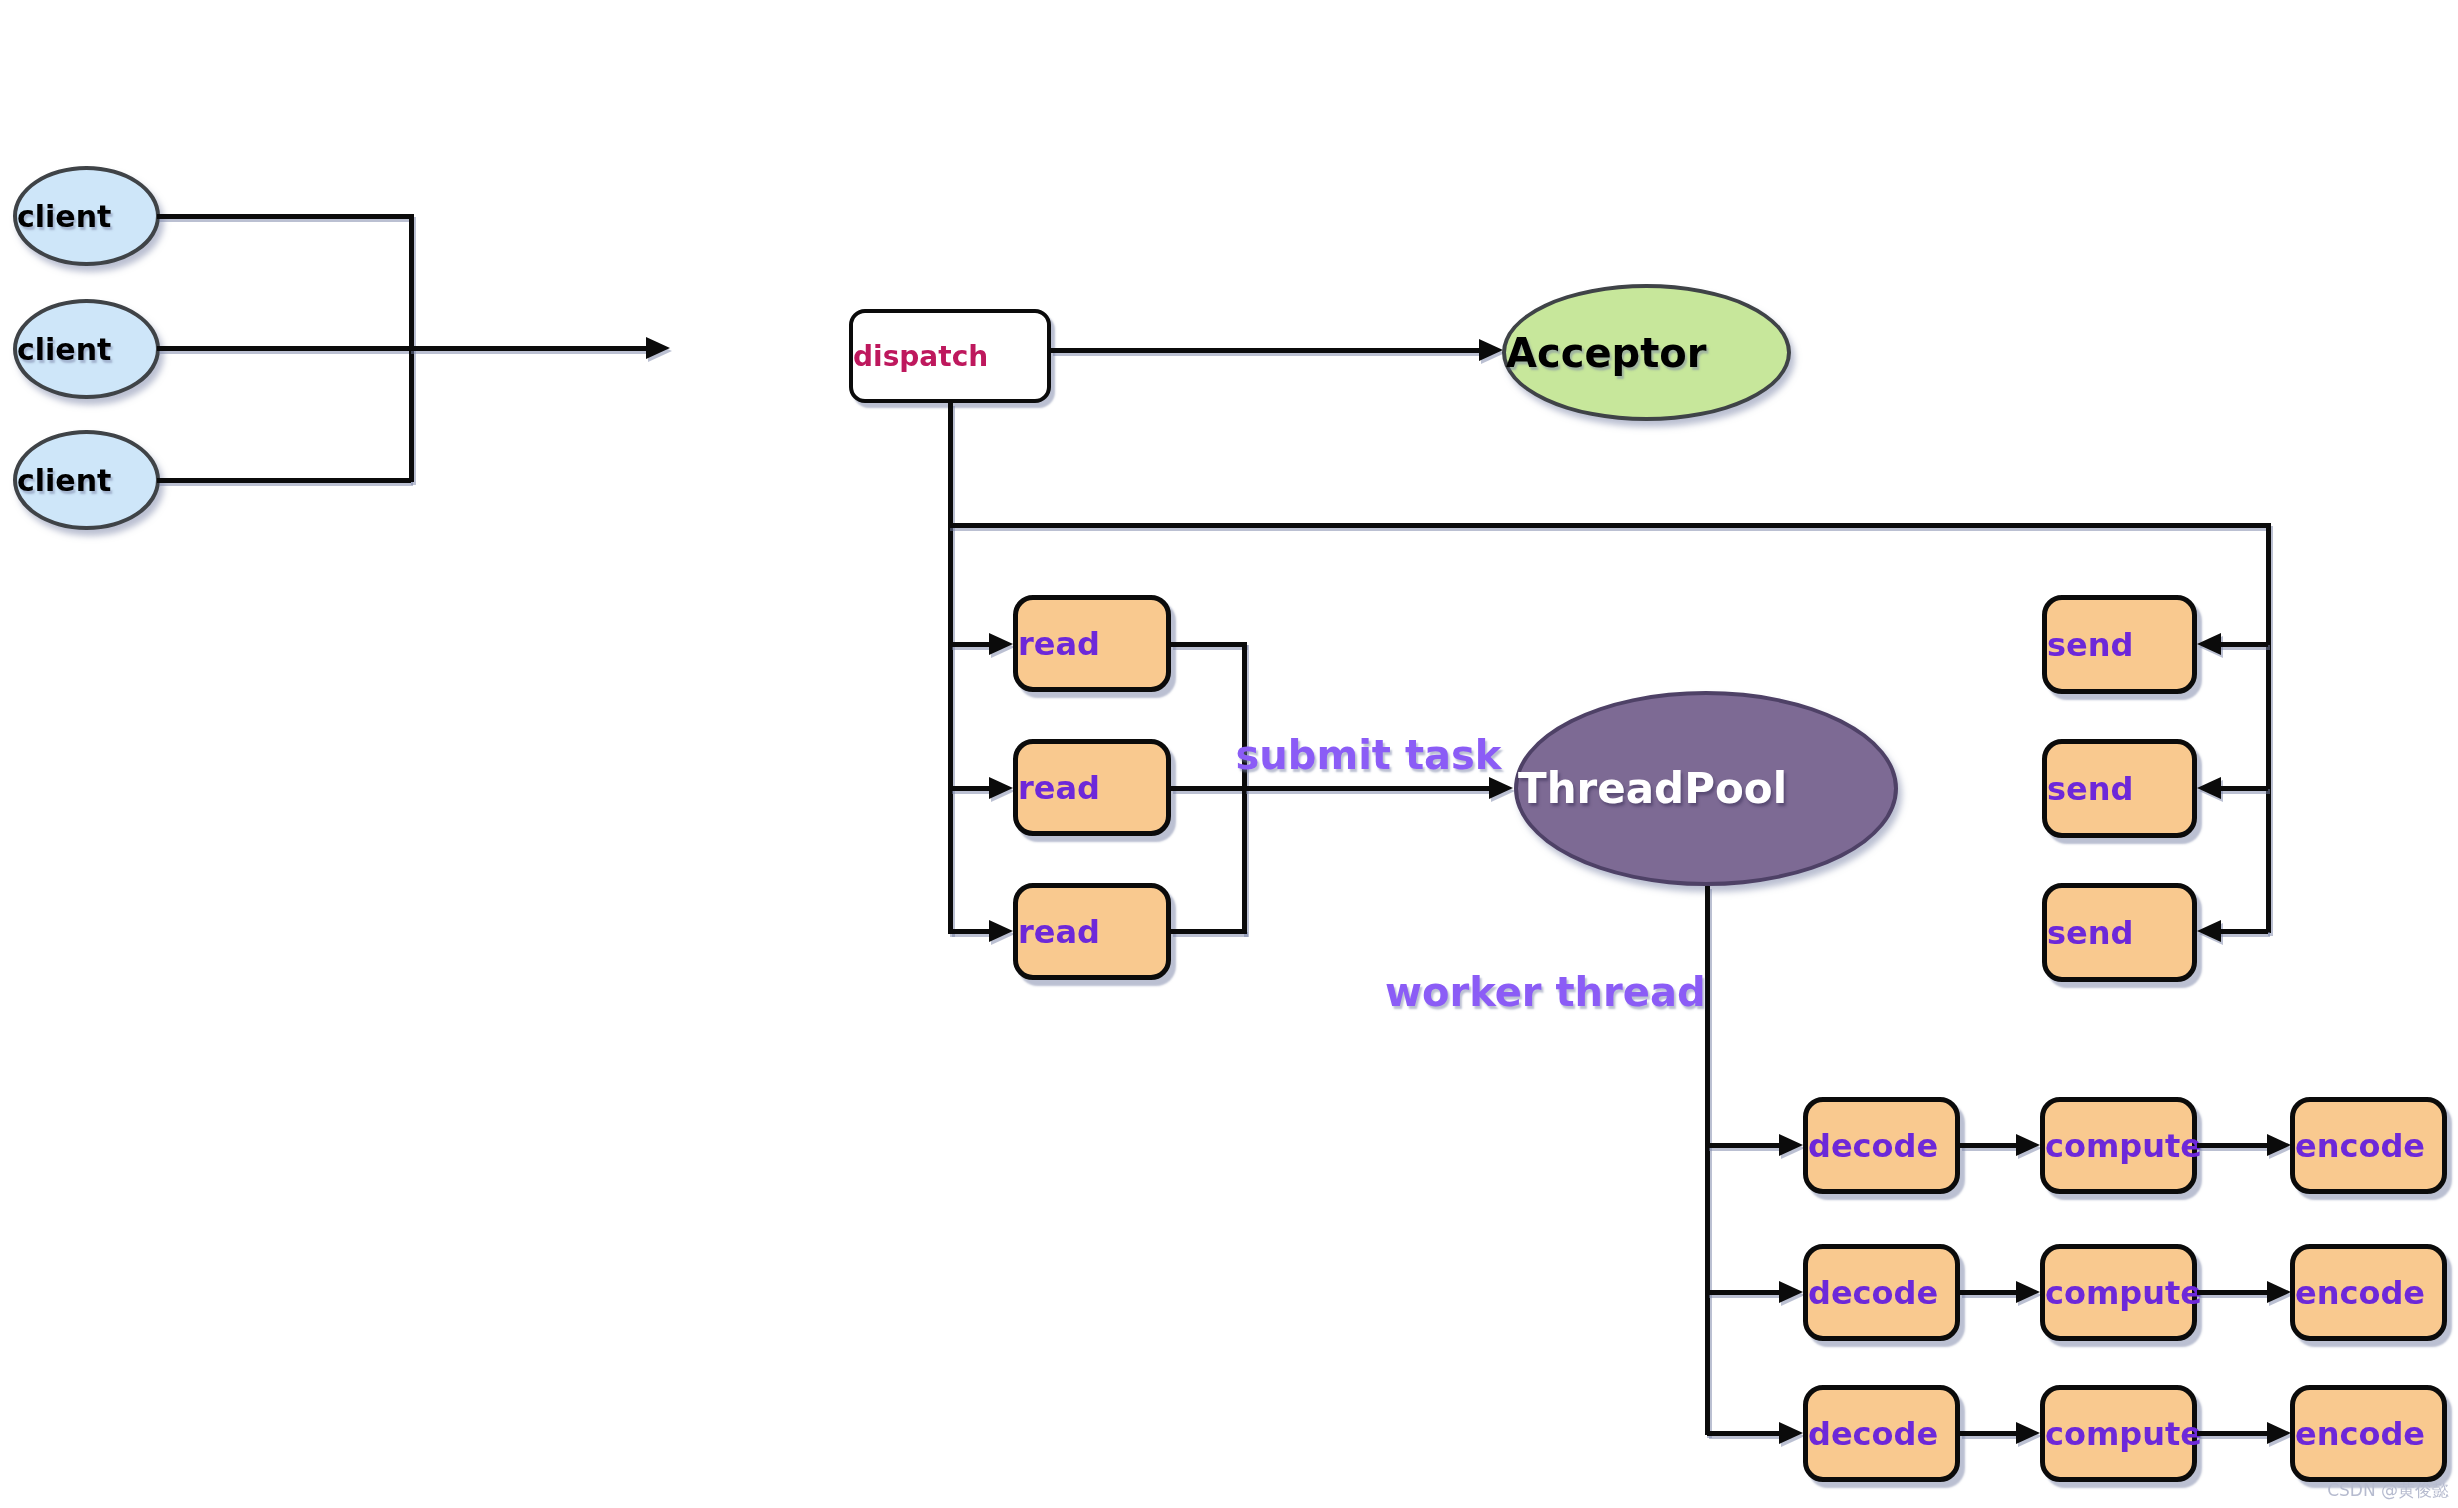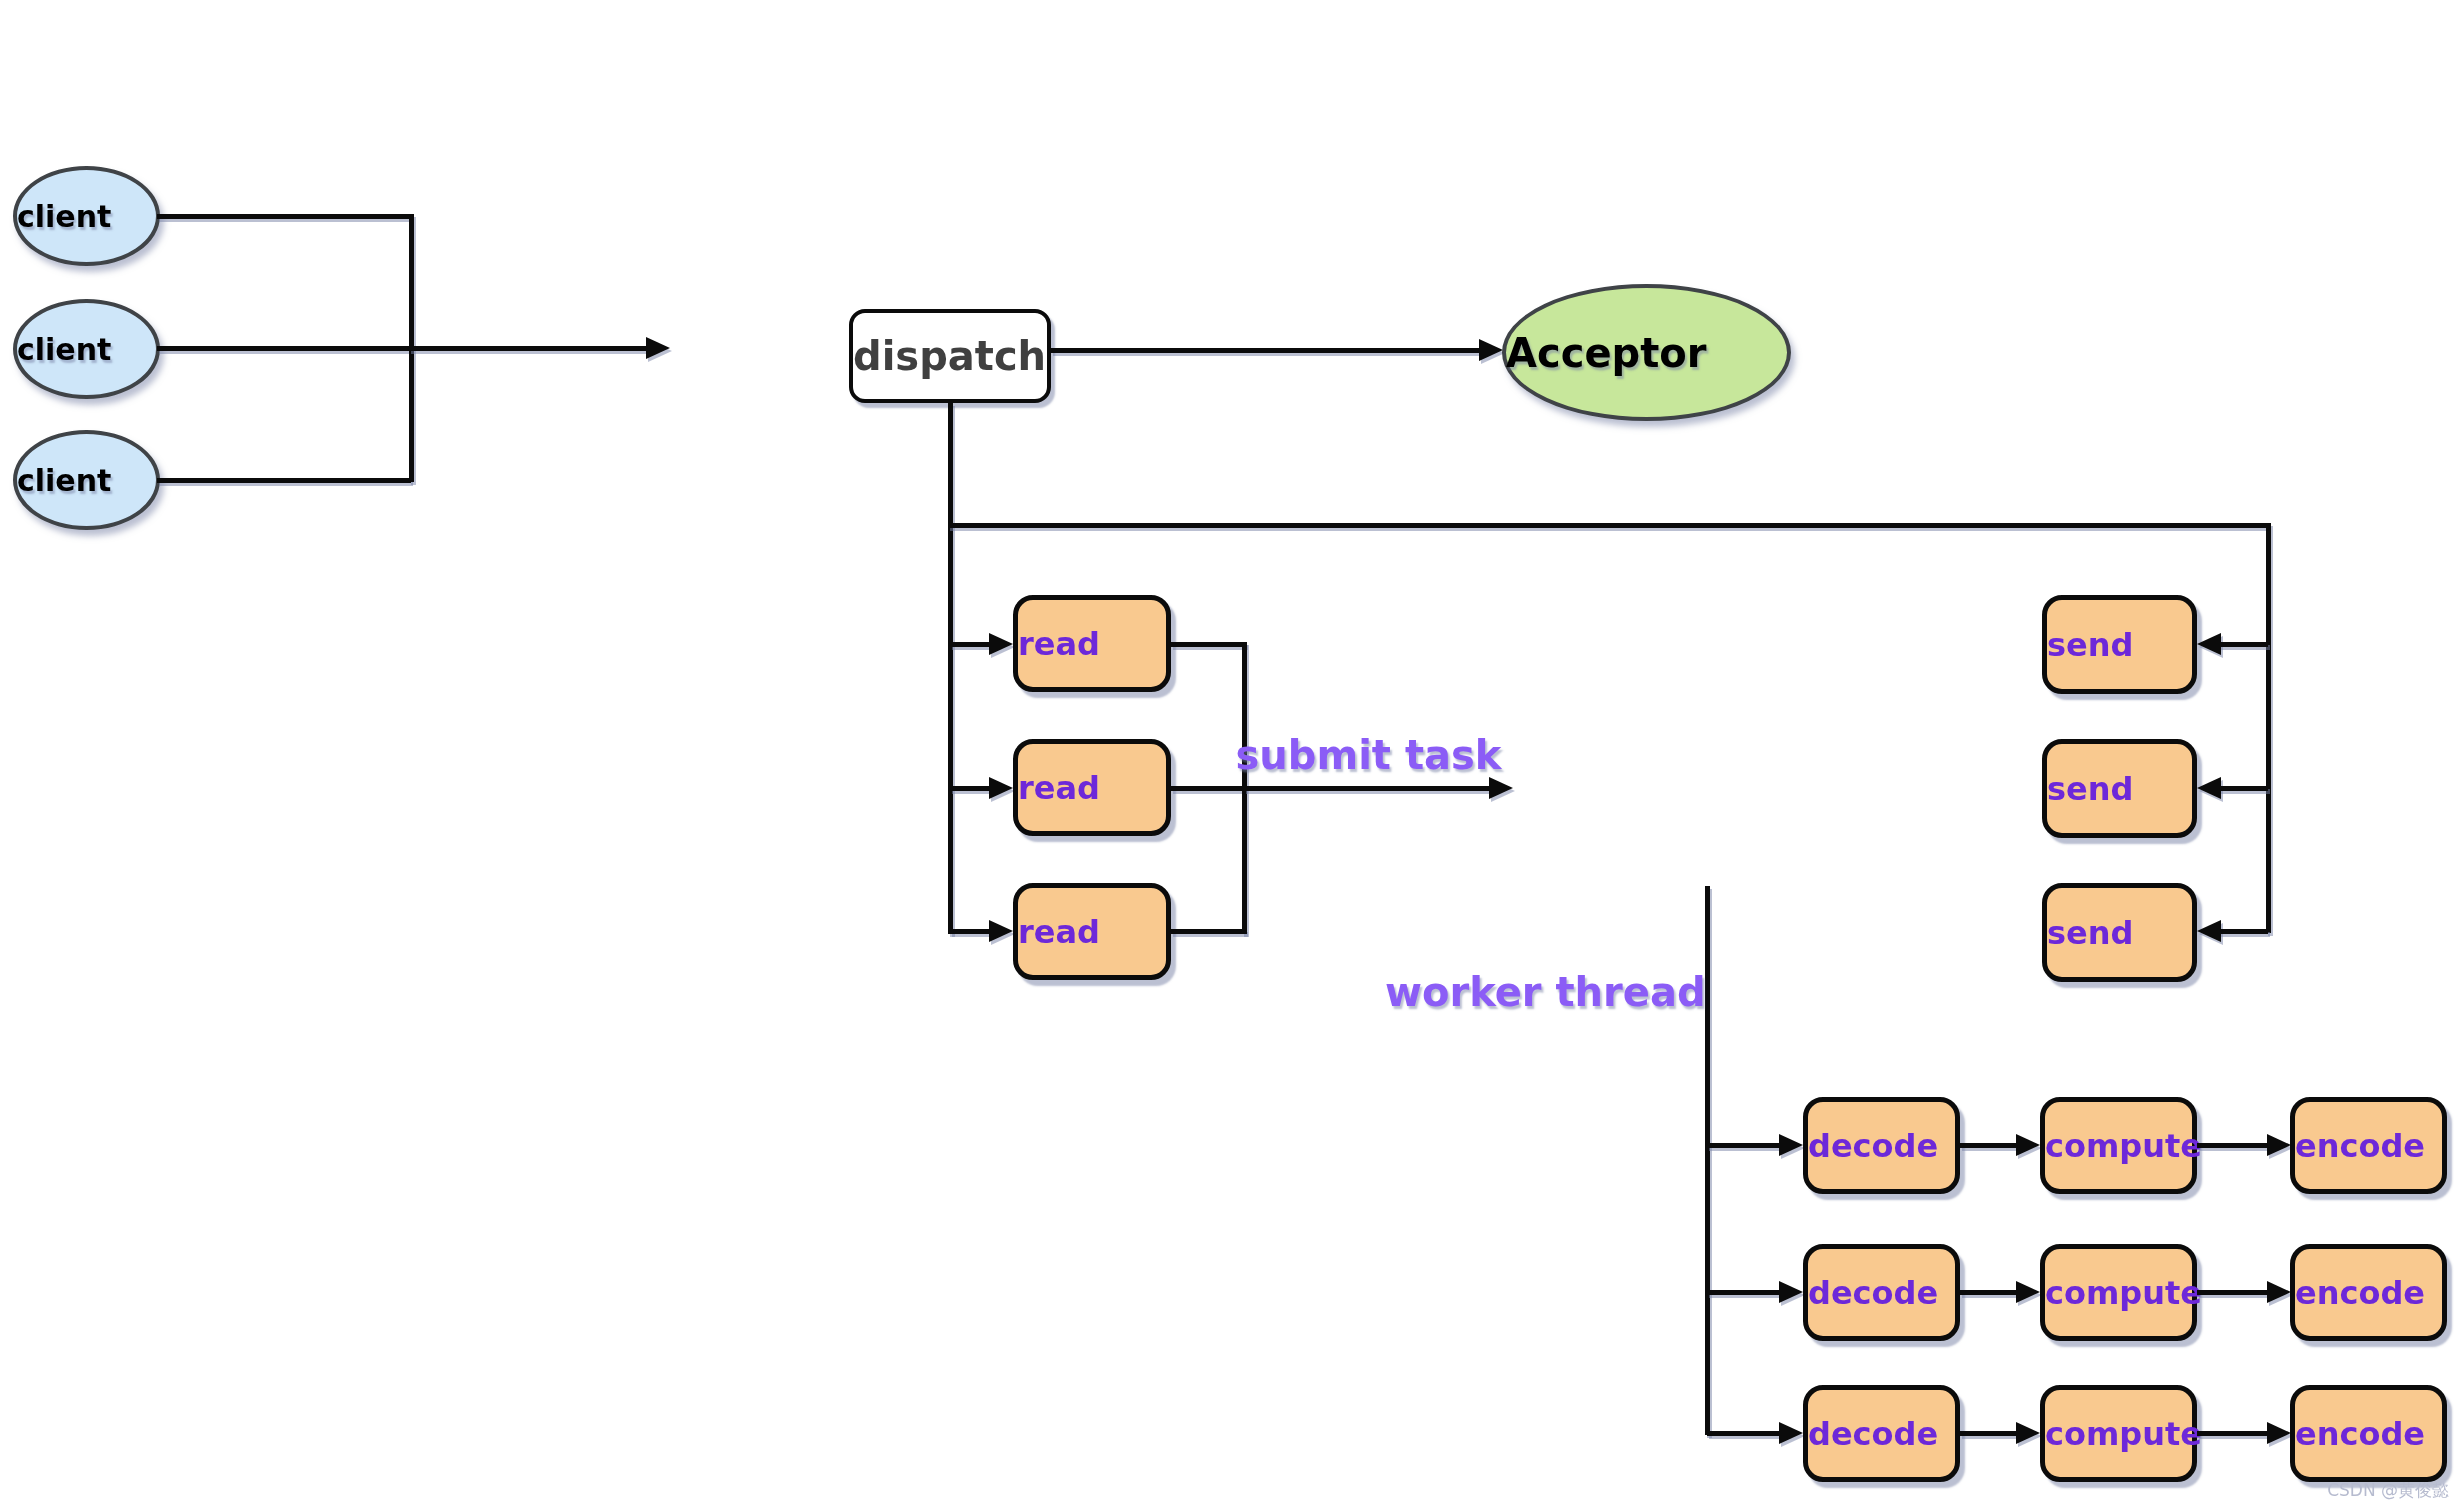--- a/index.html
+++ b/index.html
@@ -39,7 +39,7 @@
     background:#ffffff;border:4px solid var(--line,#0b0b0b);border-radius:16px;
     box-shadow:4px 5px 2px var(--shadow, rgba(120,130,165,.5));
   }
-  .dispatch .lbl{font-weight:bold;font-size:40px;color:#404040;}
+  .dispatch .lbl{font-weight:bold;font-size:28px;color:#be185d;}
 
   .hline{position:absolute;height:5px;background:var(--line,#0b0b0b);box-shadow:2px 3px 0 var(--shadow, rgba(120,130,165,.5));}
   .vline{position:absolute;width:5px;background:var(--line,#0b0b0b);box-shadow:2px 3px 0 var(--shadow, rgba(120,130,165,.5));}

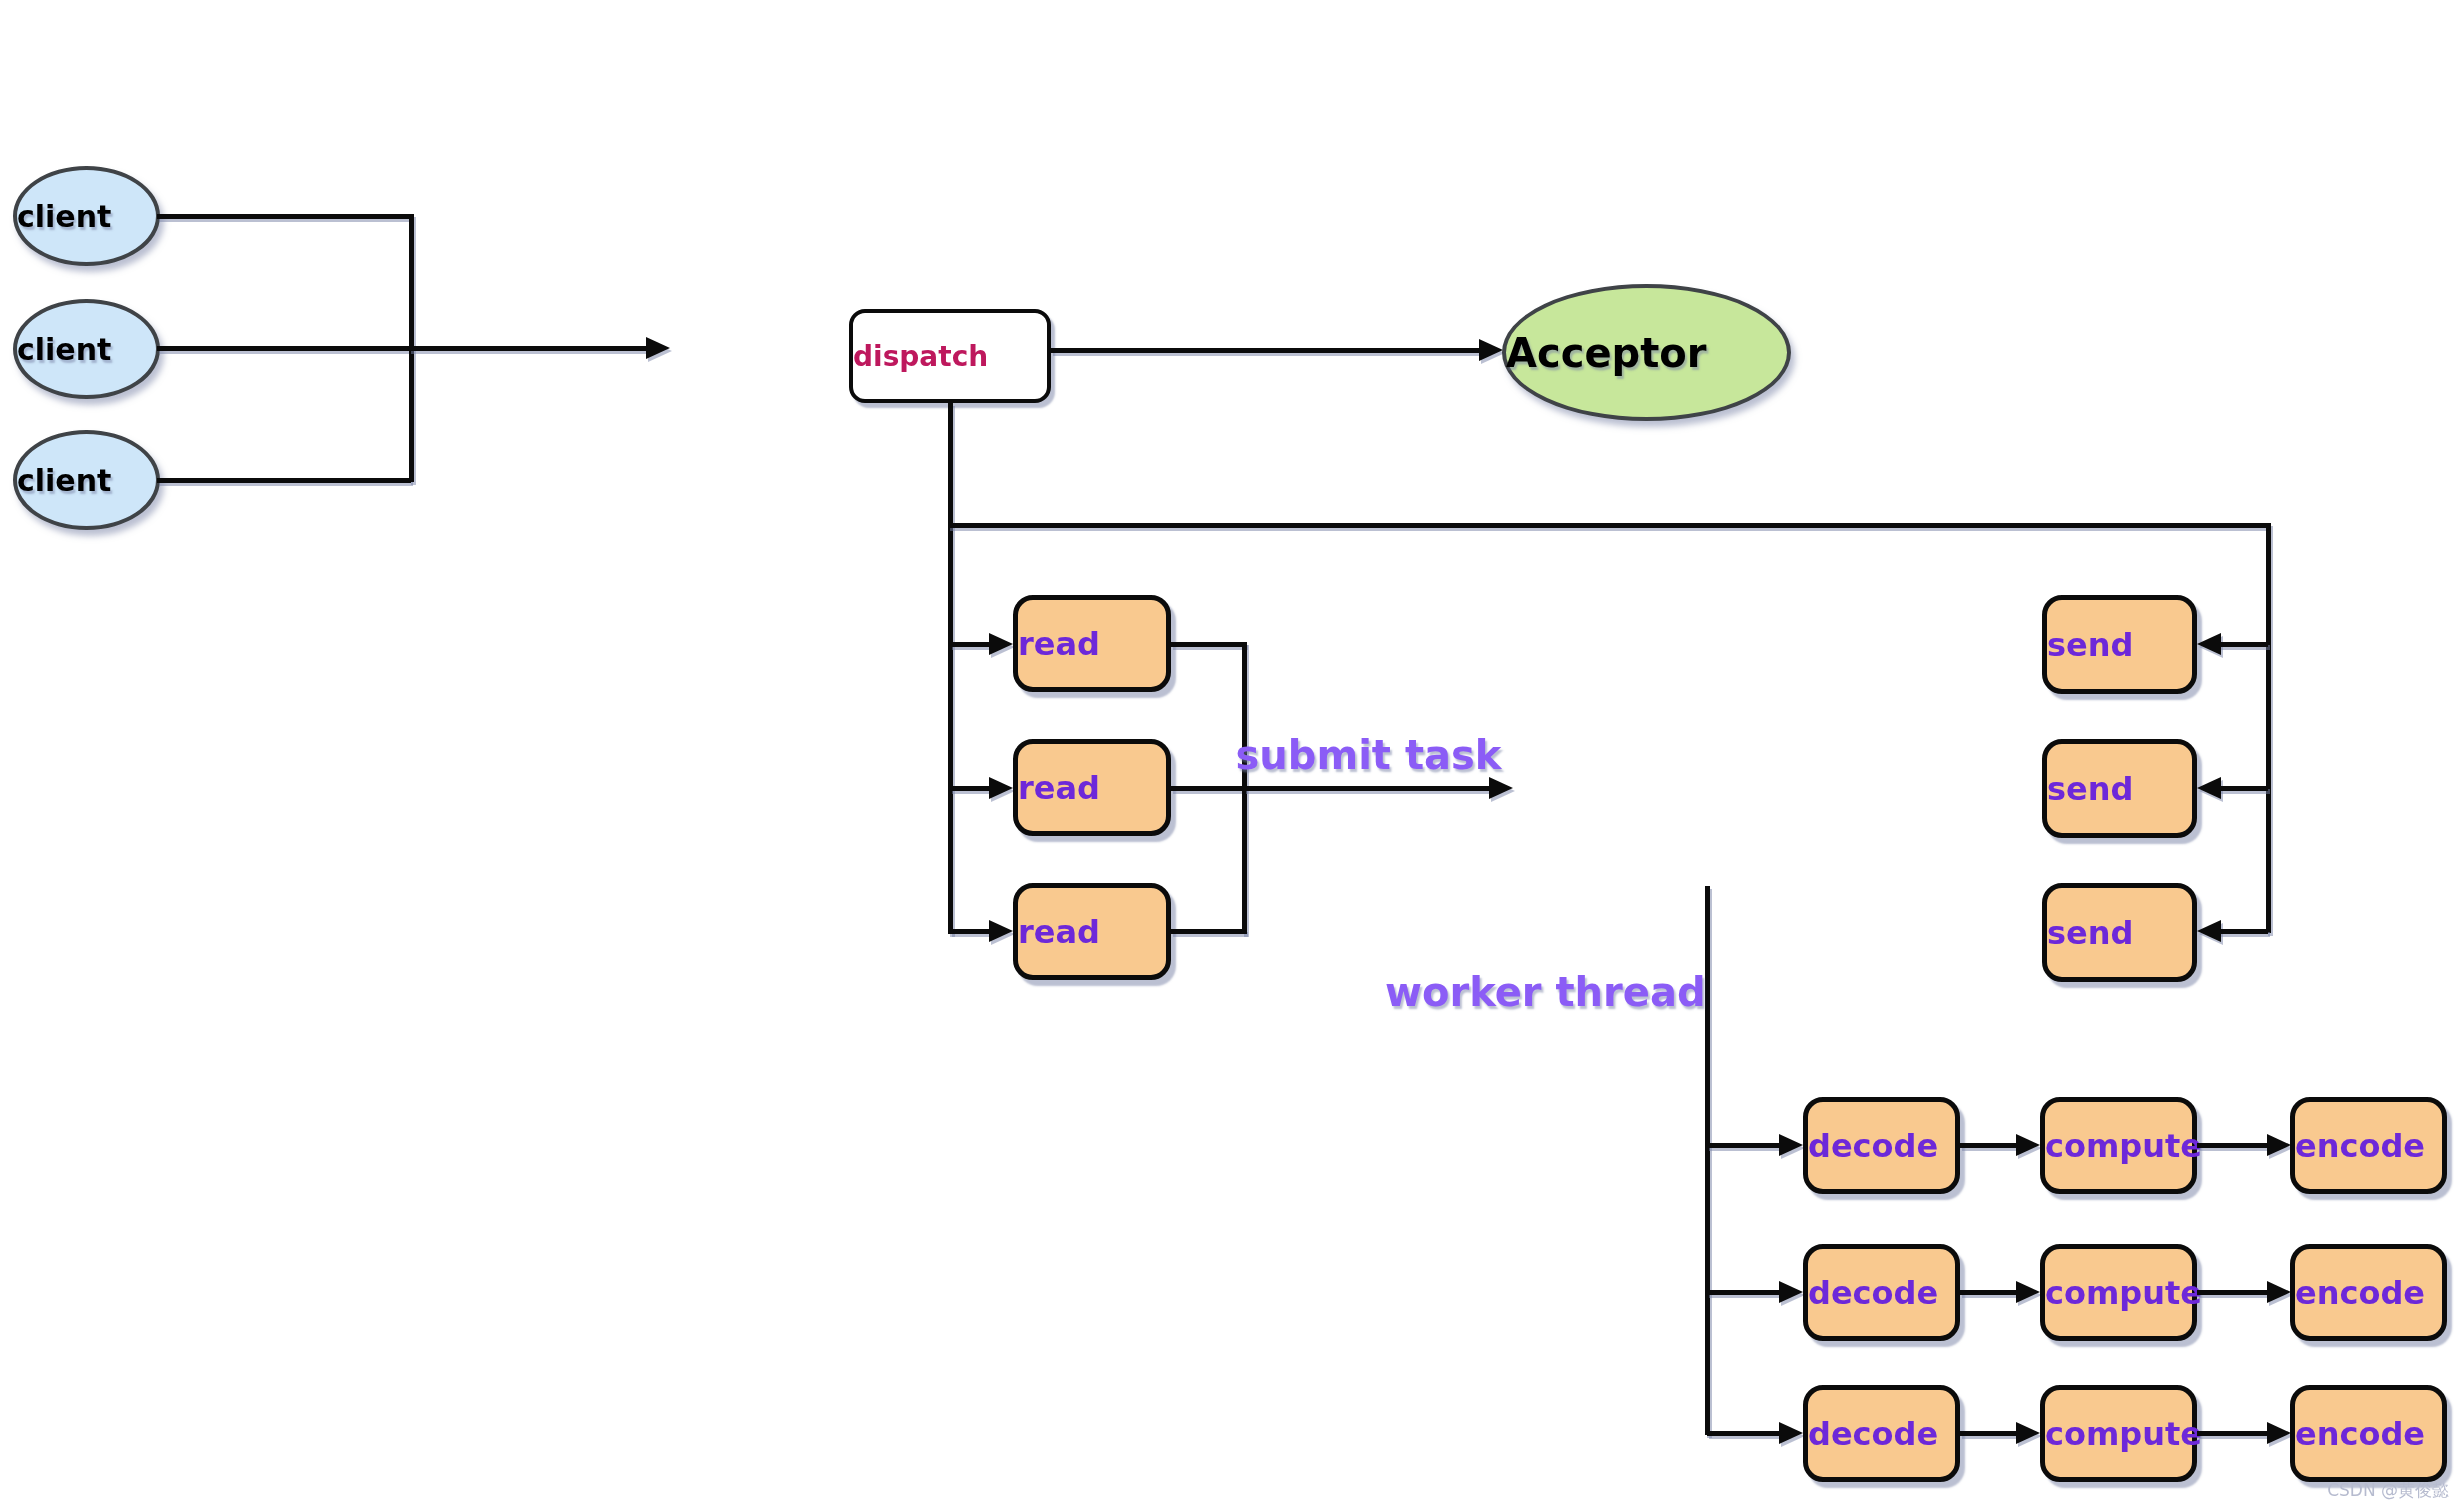--- a/index.html
+++ b/index.html
@@ -119,6 +119,9 @@
   <div class="ah r" style="left:1489px;top:777px;"></div>
   <div class="edge-label" style="left:1224px;top:732px;width:289px;text-align:center;">submit task</div>
 
+  <div class="node ellipse threadpool" style="left:1514px;top:691px;width:384px;height:195px;">
+    <span class="lbl">ThreadPool</span>
+  </div>
 
   <div class="vline" style="left:1705px;top:886px;height:549px;"></div>
   <div class="edge-label" style="left:1385px;top:969px;width:308px;text-align:right;">worker thread</div>

